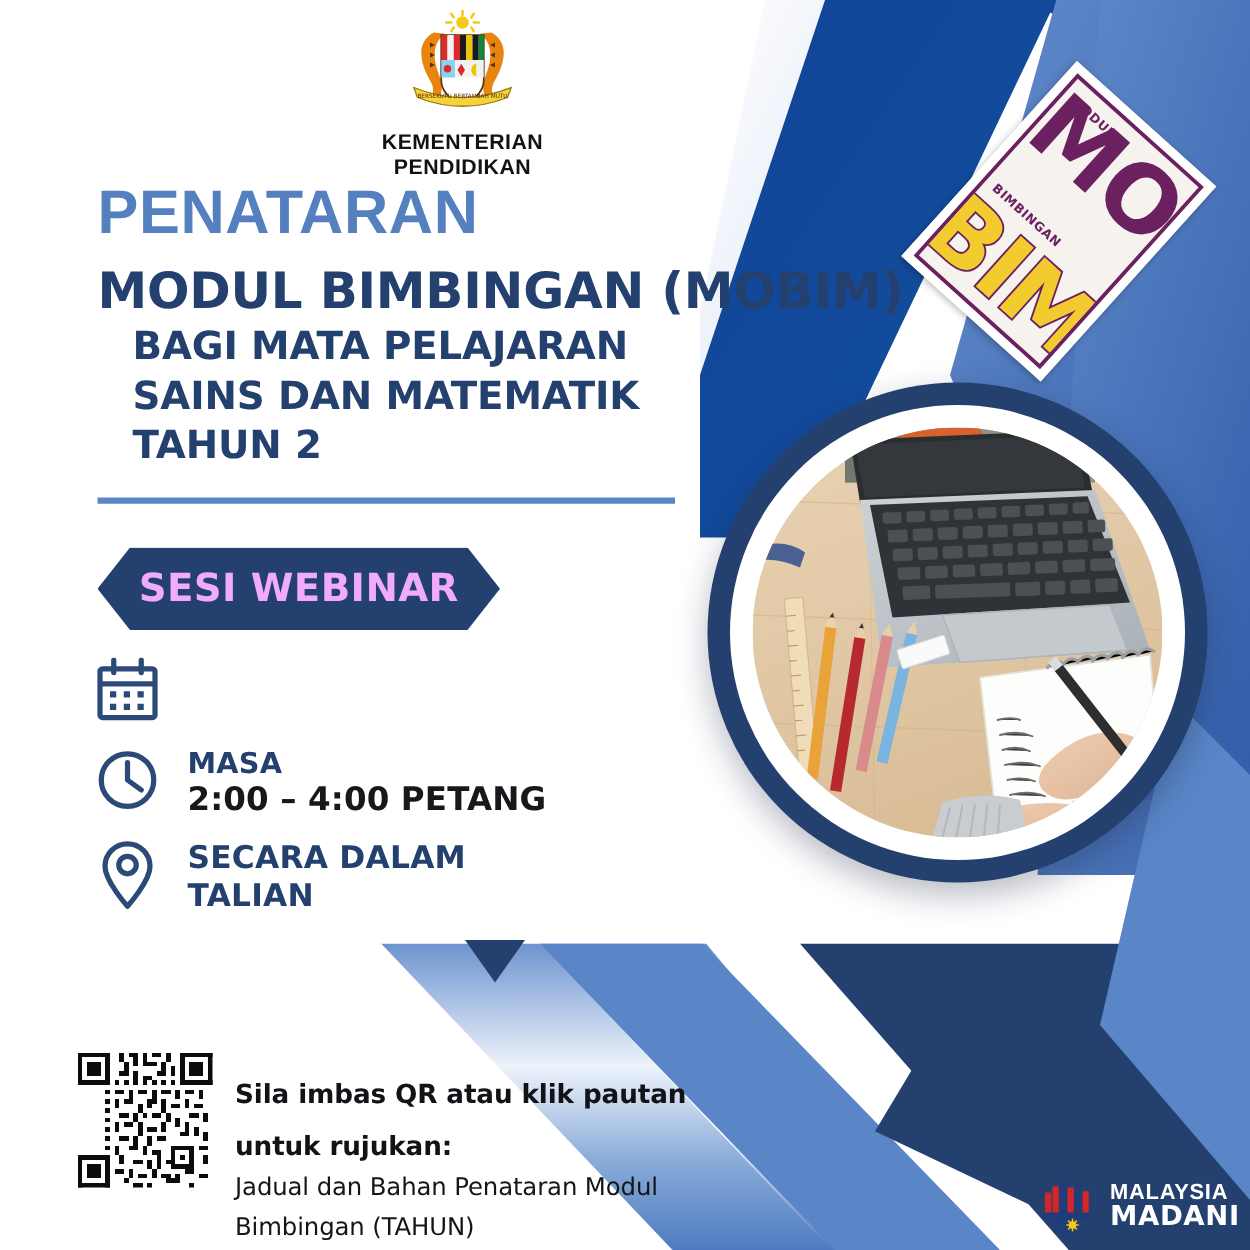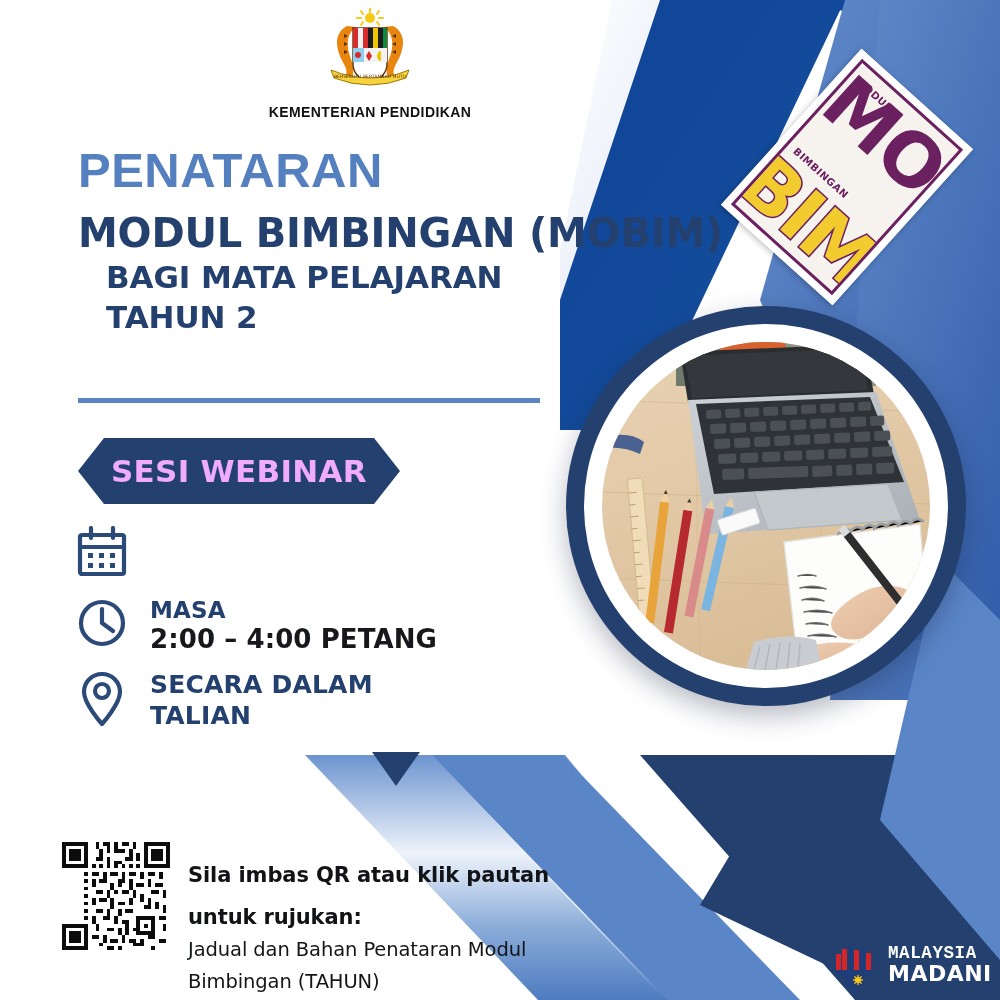--- a/index.html
+++ b/index.html
@@ -28,7 +28,7 @@
   .crest-svg { display: block; margin: 0 auto; }
   .crest-caption {
     margin-top: 4px;
-    font-size: 14px; font-weight: 700; letter-spacing: .4px;
+    font-size: 17px; font-weight: 700; letter-spacing: .4px;
     color: #111215;
     font-family: "Liberation Sans", sans-serif;
   }

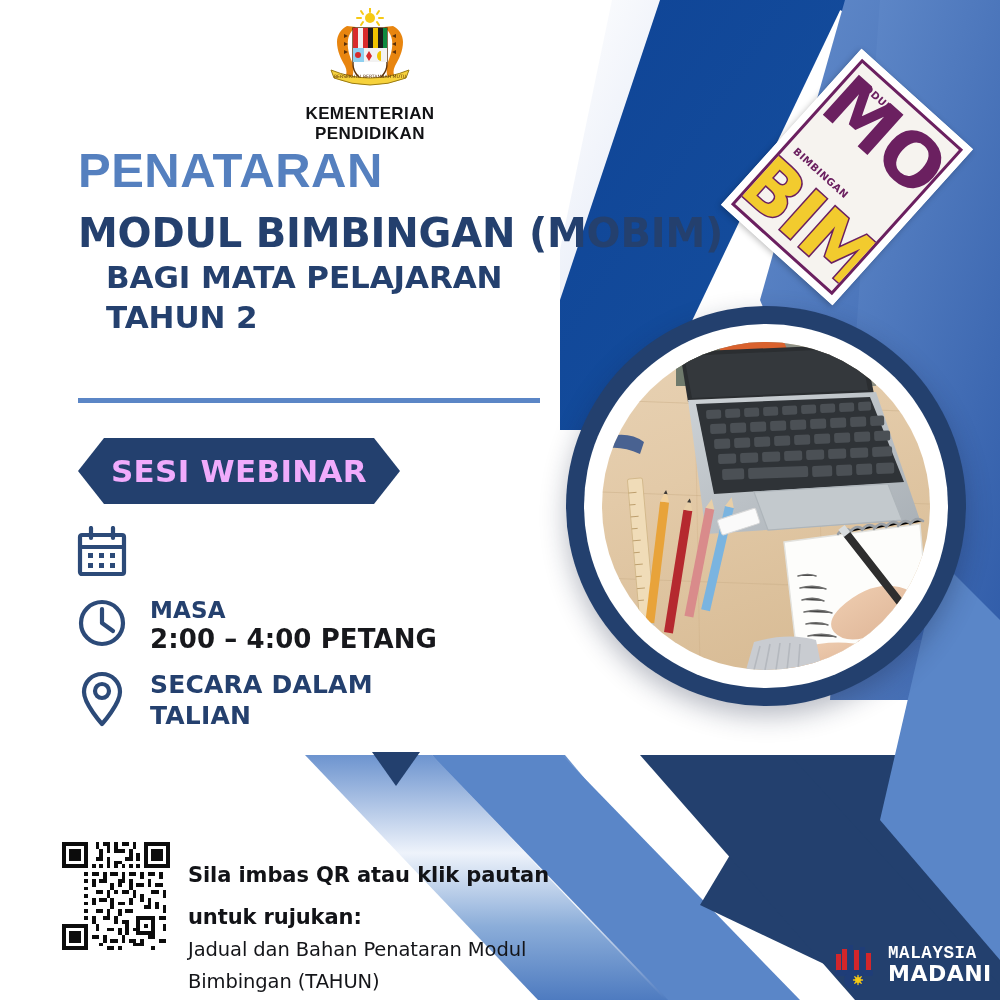--- a/index.html
+++ b/index.html
@@ -303,6 +303,7 @@
     <div class="t-pen">PENATARAN</div>
     <div class="t-main">MODUL BIMBINGAN (MOBIM)</div>
     <div class="t-sub">BAGI MATA PELAJARAN</div>
+    <div class="t-sub">SAINS DAN MATEMATIK</div>
     <div class="t-sub">TAHUN 2</div>
   </div>
   <div class="rule"></div>

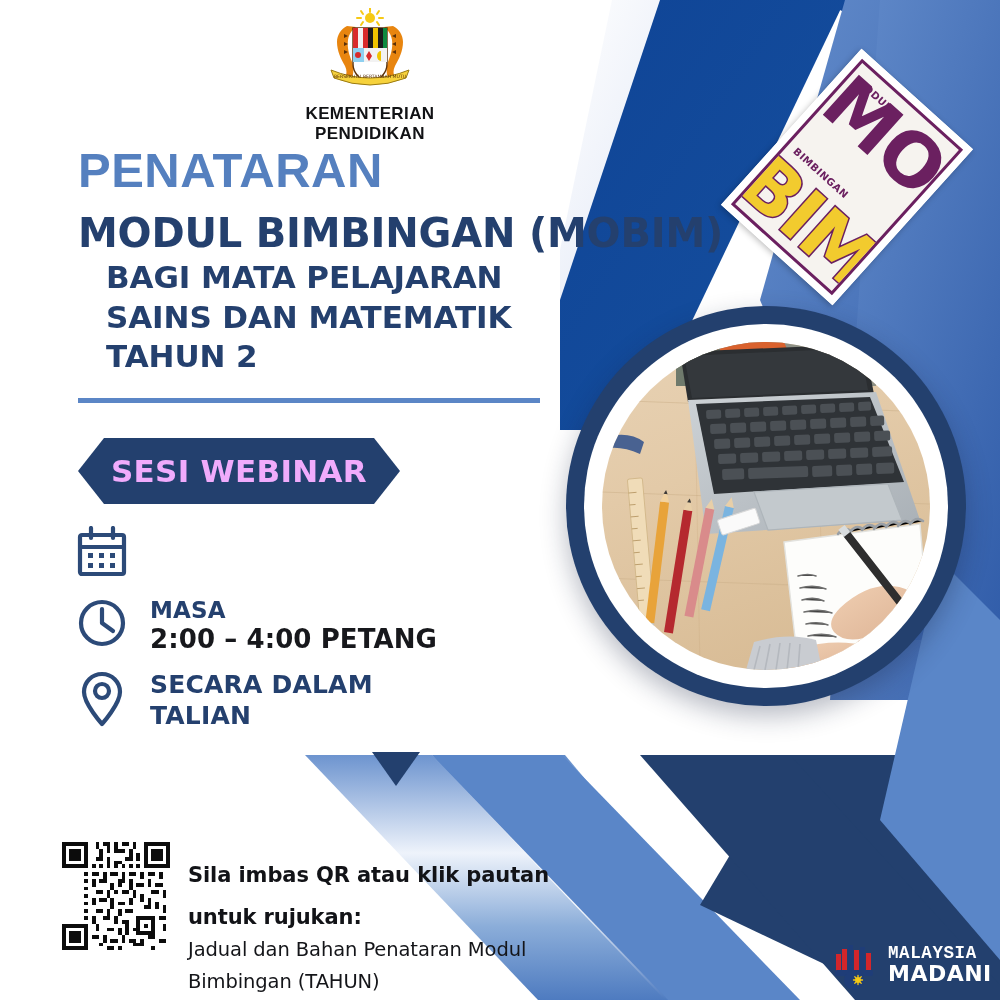--- a/index.html
+++ b/index.html
@@ -179,7 +179,7 @@
   .madani-l1 {
     font-size: 17.5px; font-weight: 800; color: #ffffff;
     letter-spacing: .6px; line-height: 1.0;
-    font-family: Liberation Mono, monospace;
+    font-family: Liberation Sans, sans-serif;
   }
   .madani-l2 {
     font-size: 22px; font-weight: 800; color: #ffffff;

